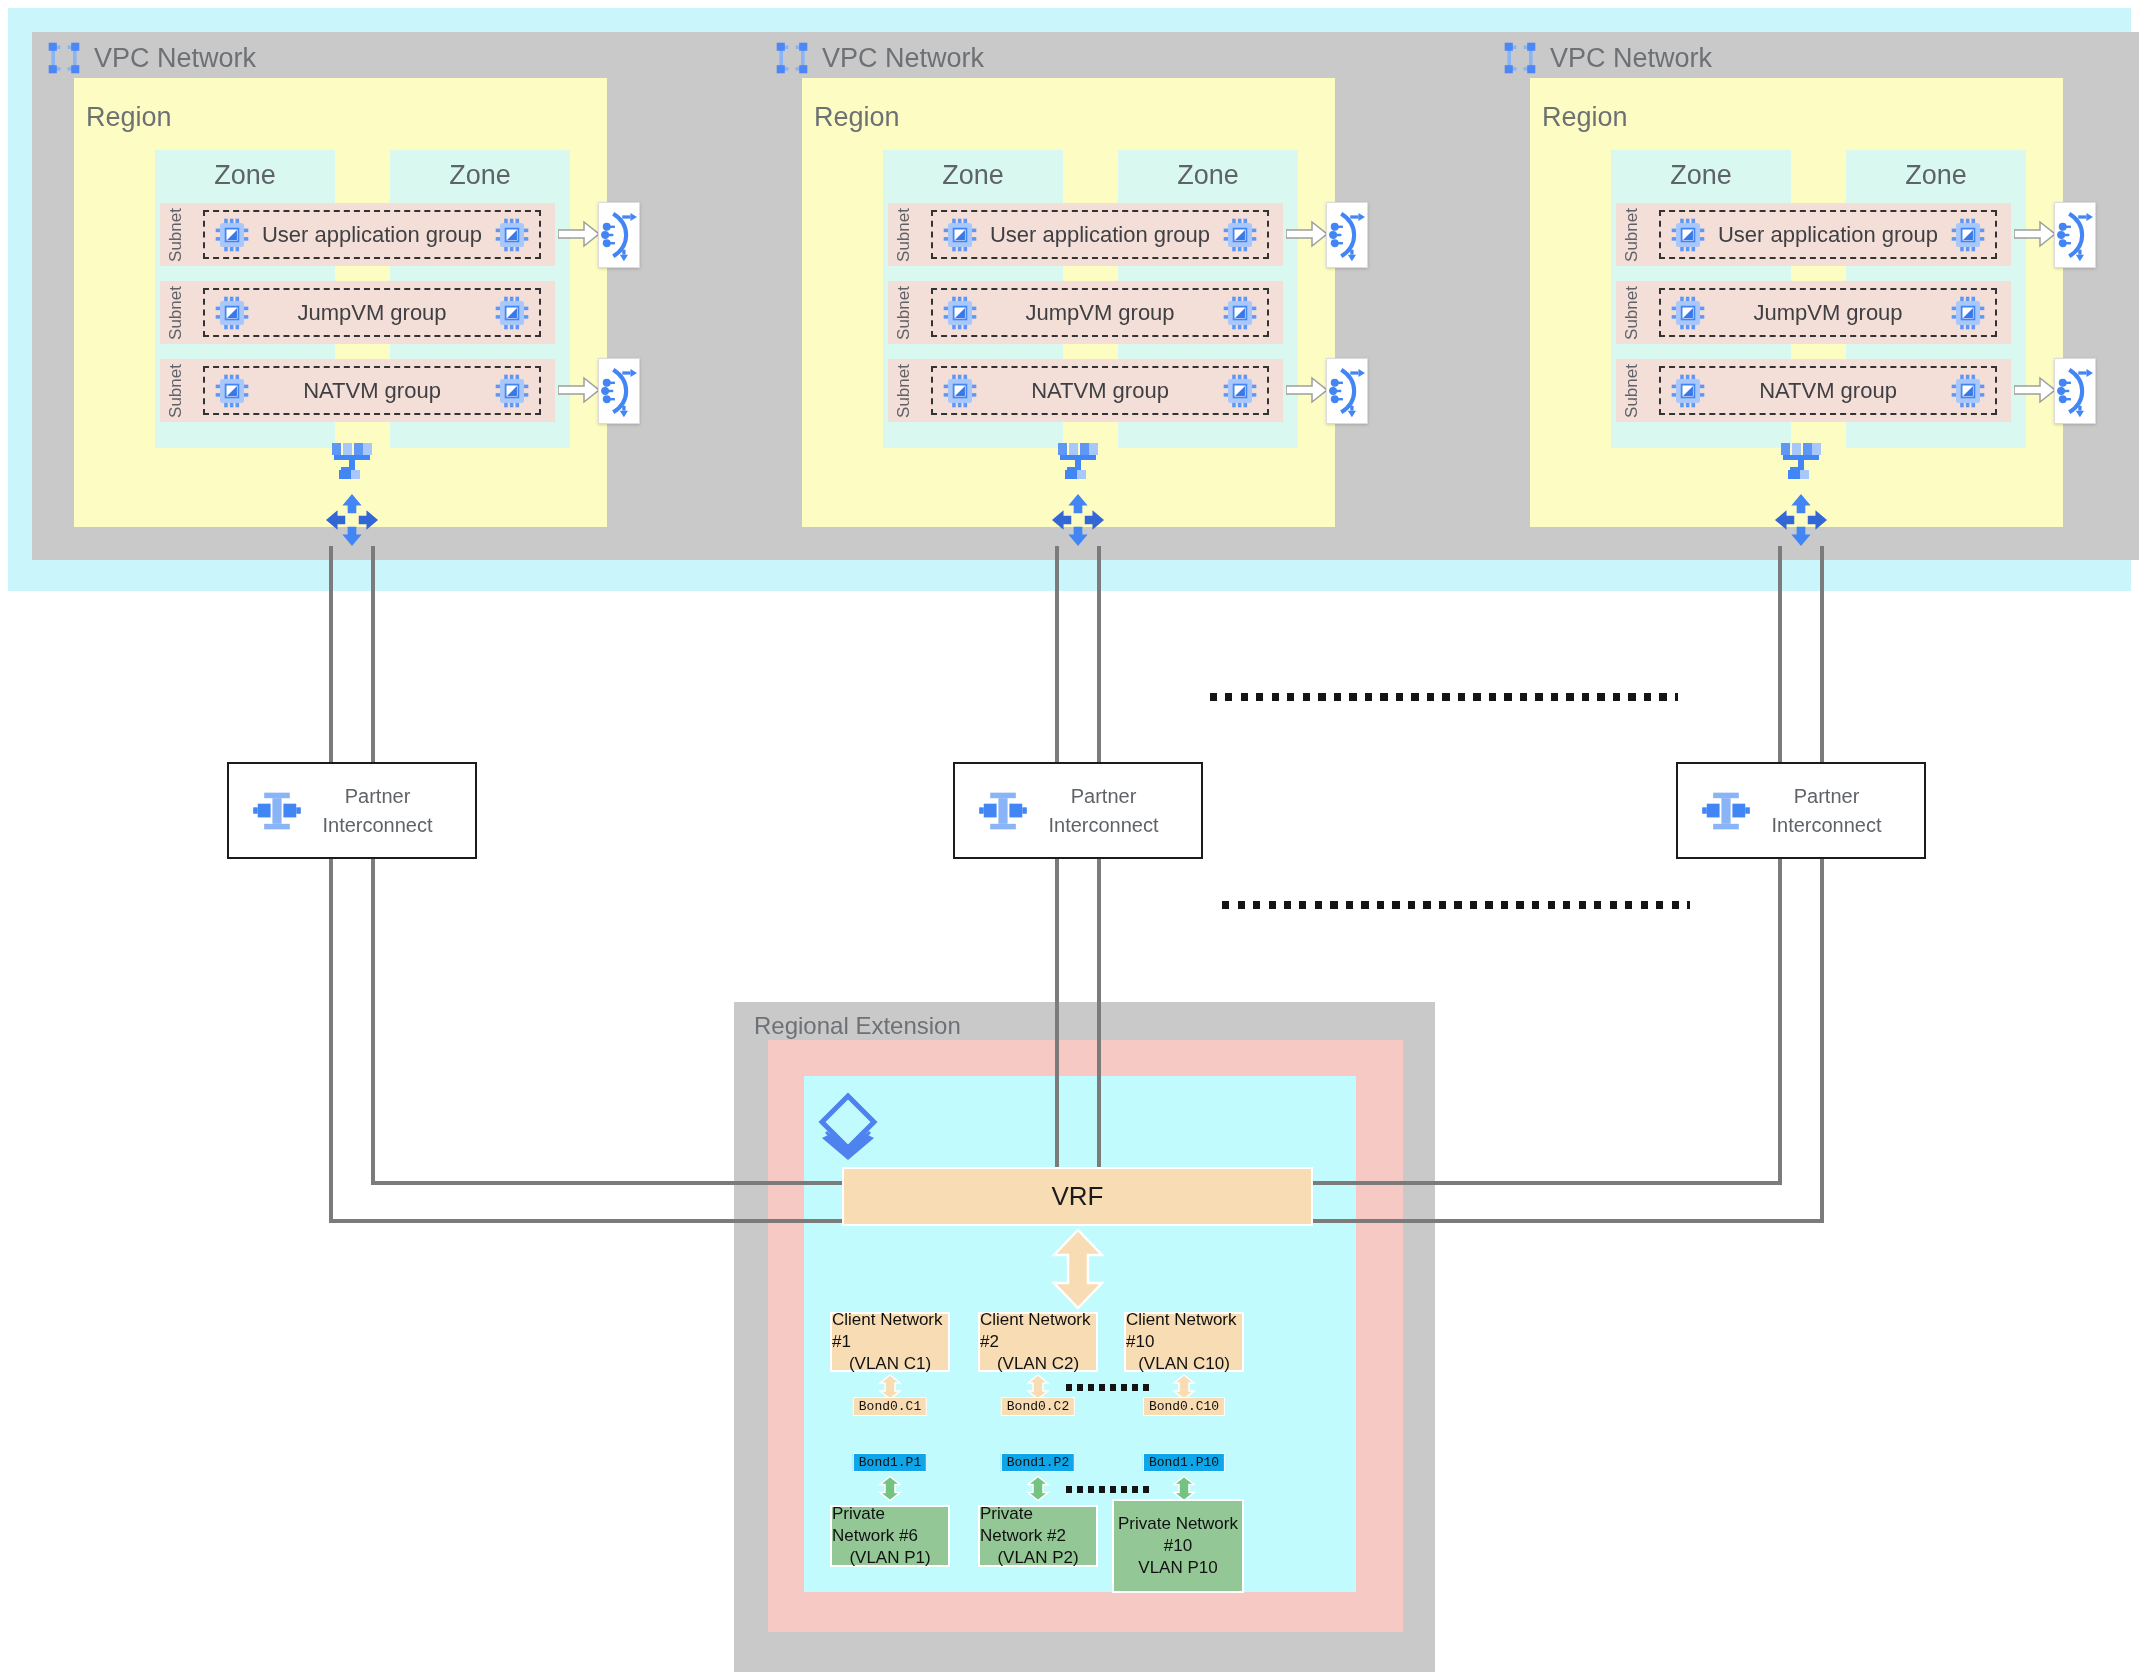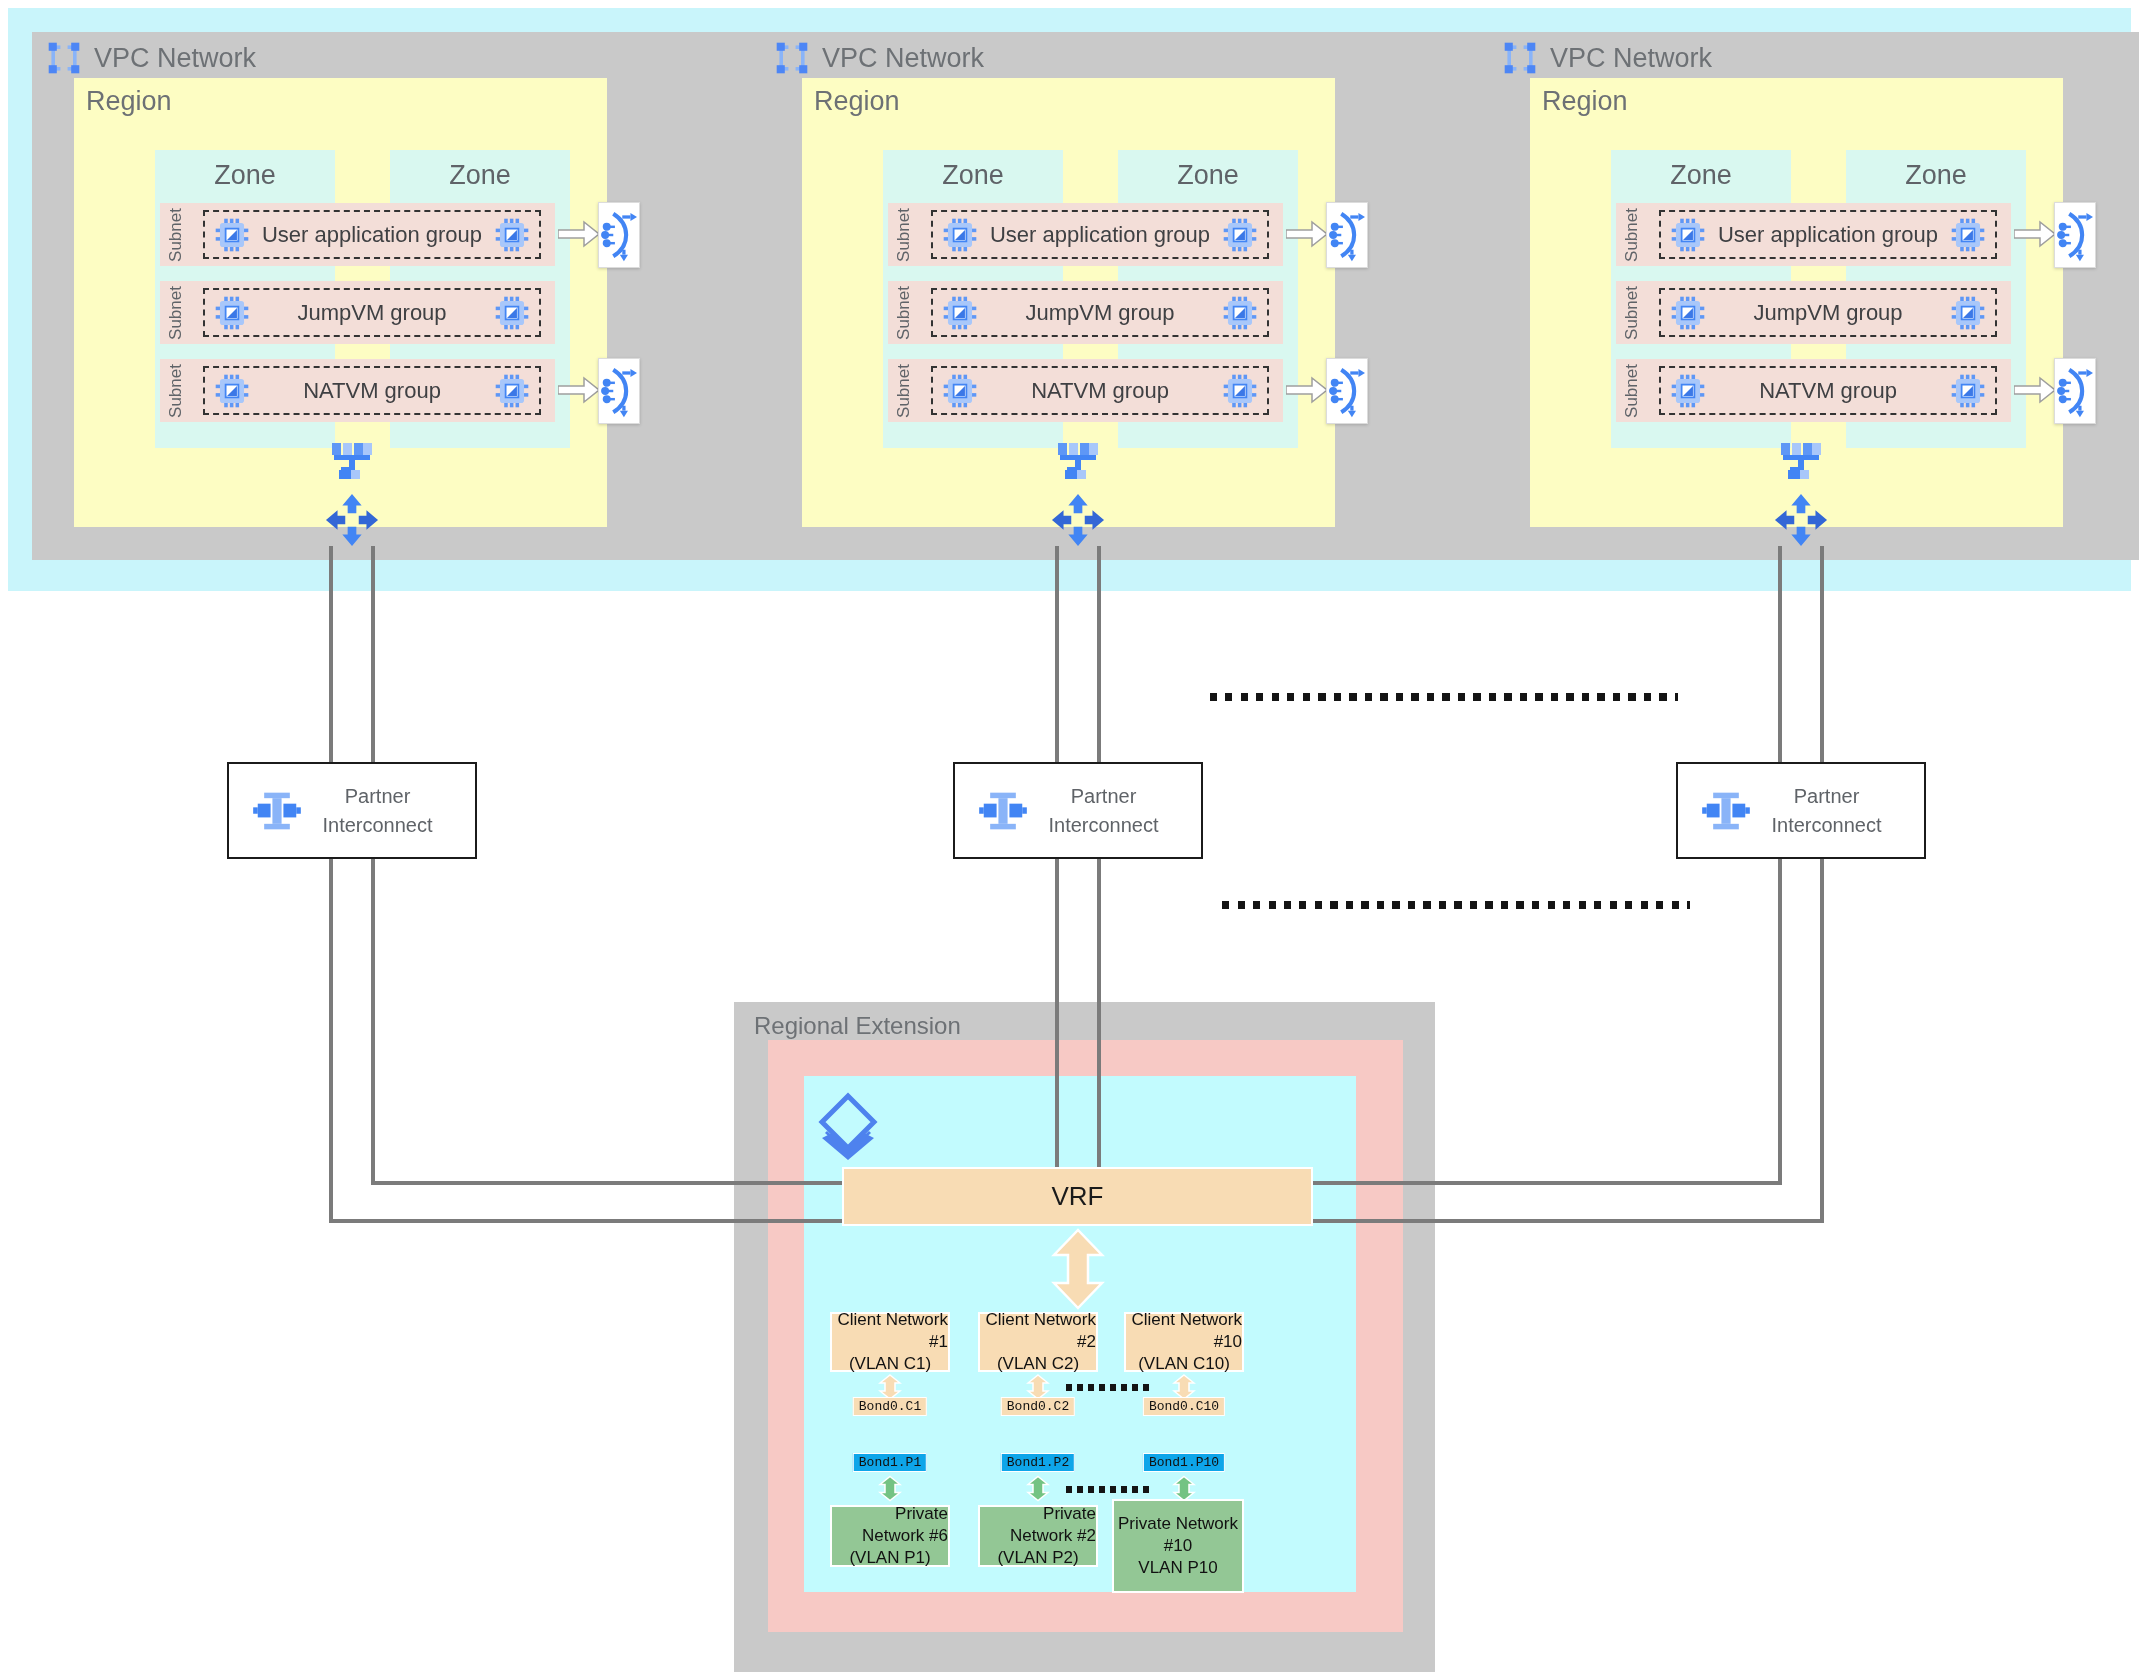--- a/index.html
+++ b/index.html
@@ -14,7 +14,7 @@
   .vpc-head{position:absolute;left:14px;top:6px;height:40px;display:flex;align-items:center;gap:12px;}
   .vpc-title{font-size:27px;color:#6d7175;}
   .region{position:absolute;left:42px;top:46px;width:533px;height:449px;background:#fdfdc3;}
-  .region-label{position:absolute;left:12px;top:8px;font-size:27px;color:#6d7175;}
+  .region-label{position:absolute;left:12px;top:24px;font-size:27px;color:#6d7175;}
   .zone{position:absolute;top:72px;width:180px;height:298px;background:#d9f8f0;}
   .zone-label{margin-top:10px;text-align:center;font-size:27px;color:#5f6368;}
   .srow{position:absolute;left:128px;width:395px;height:63px;background:#f3ded8;}

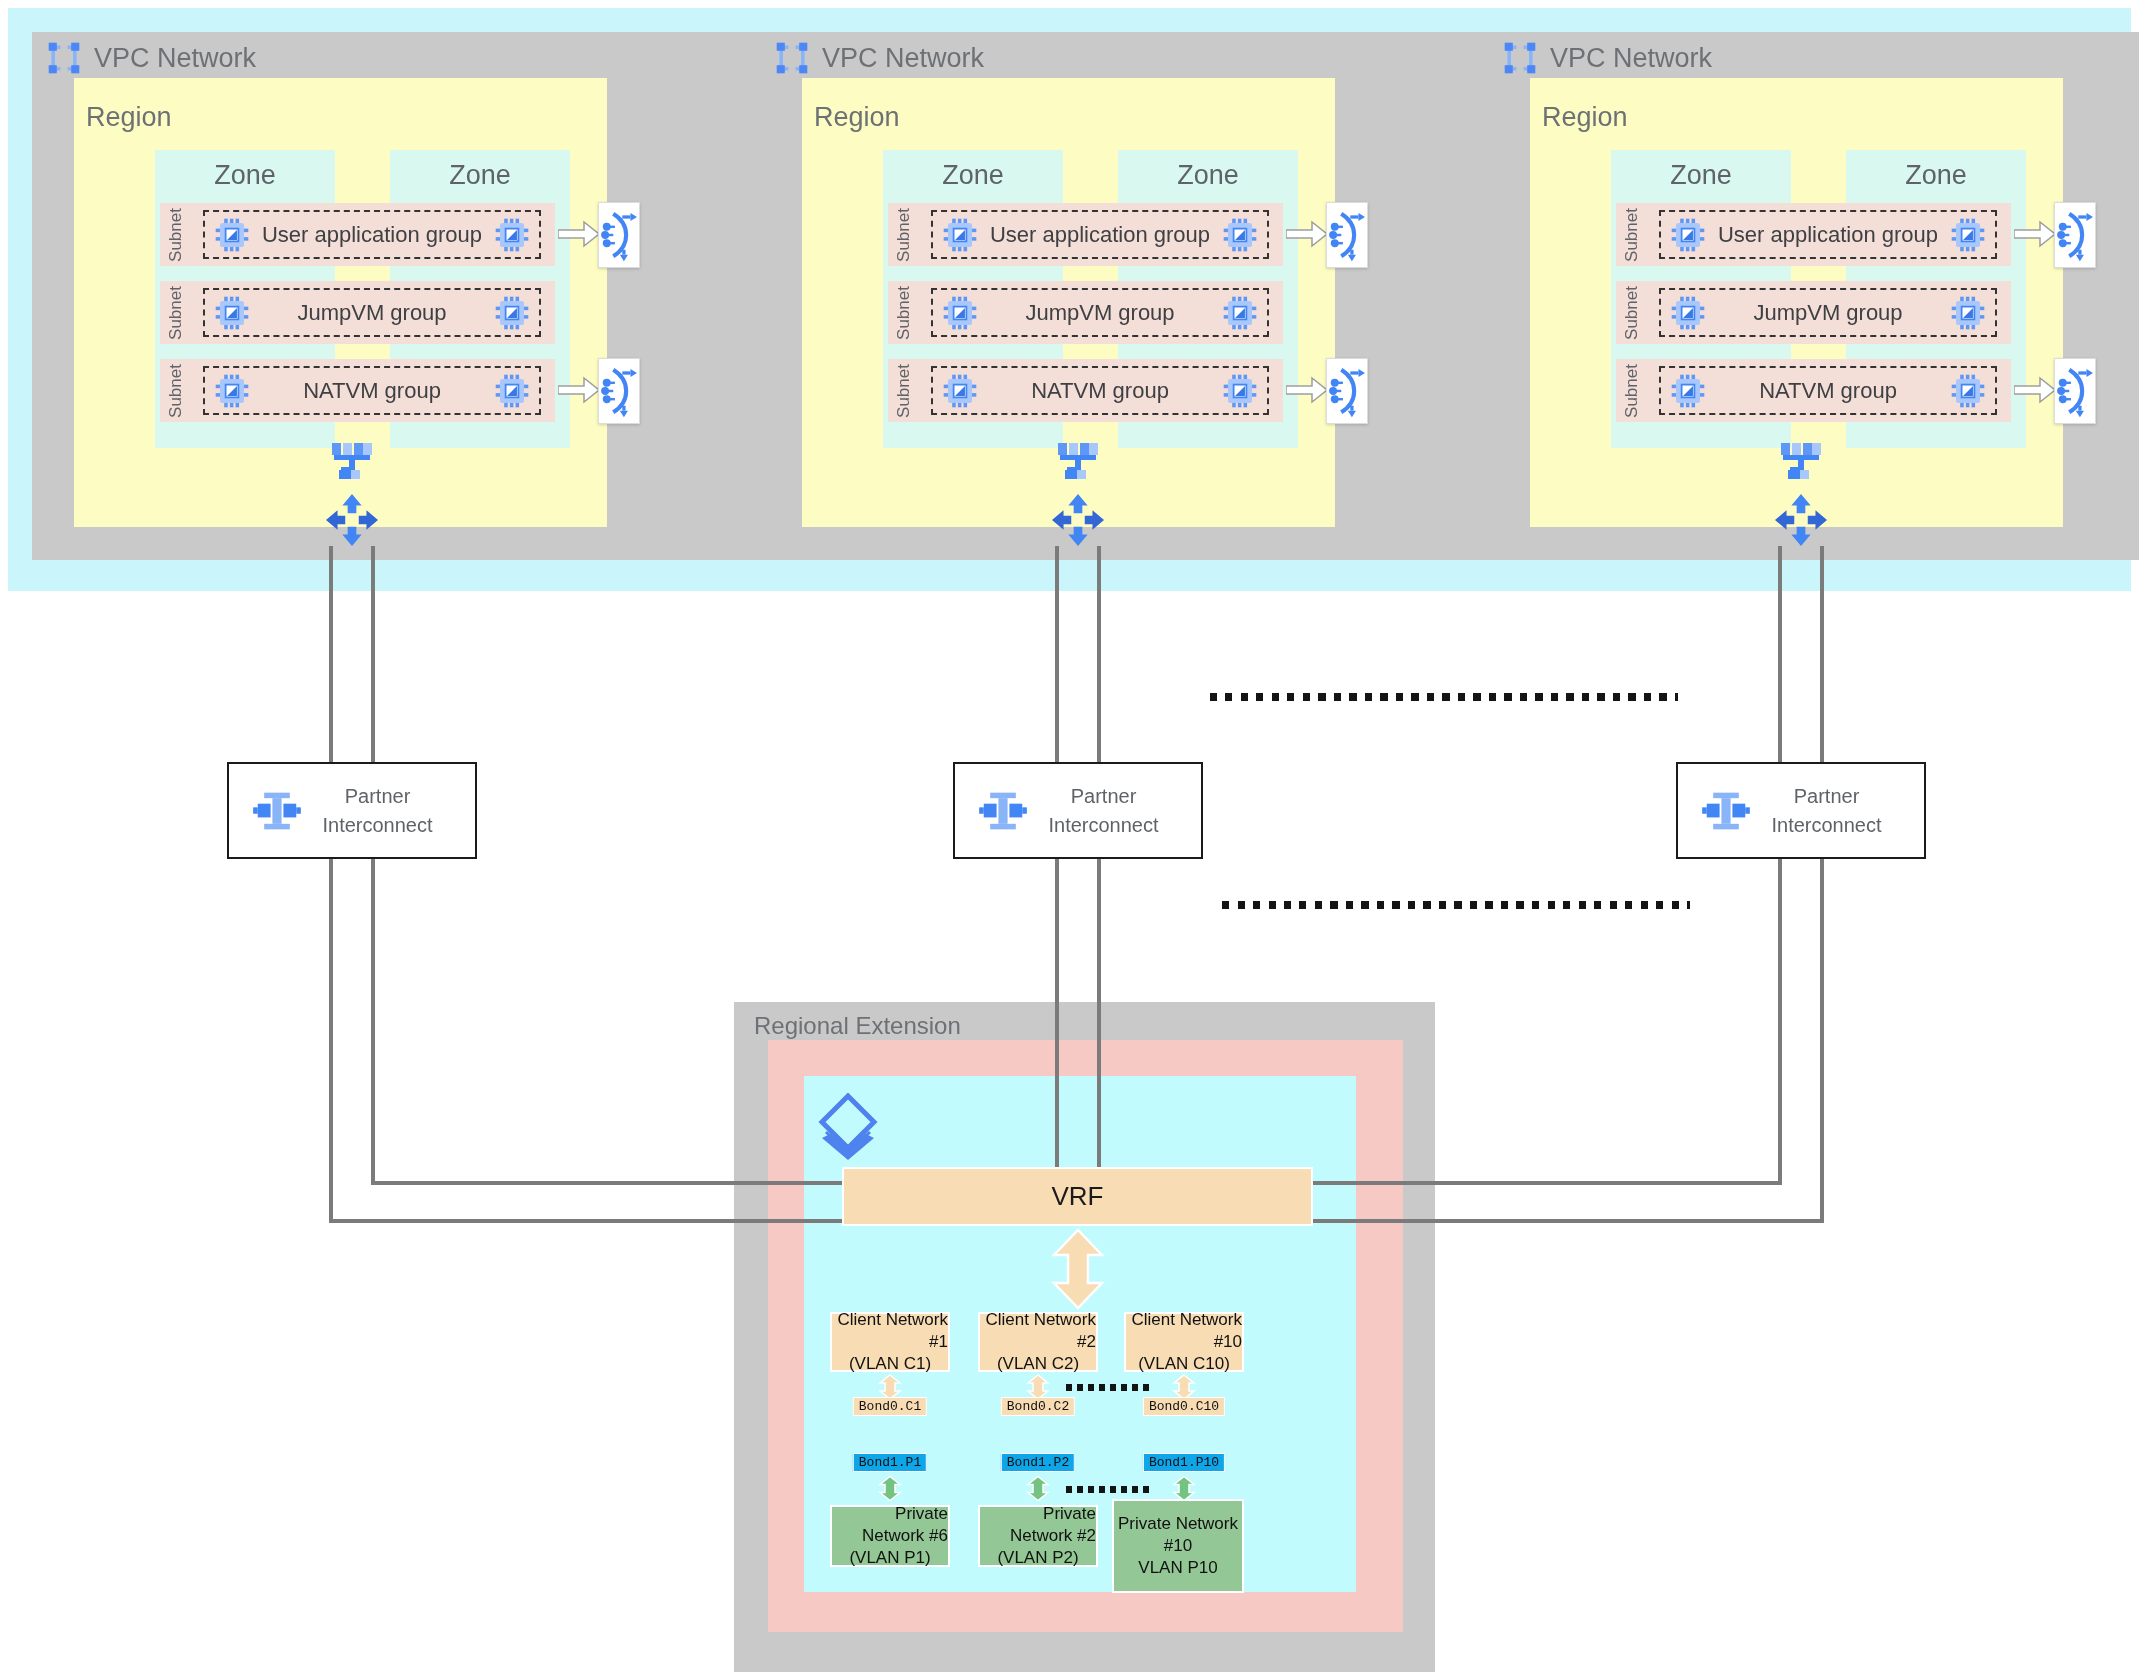--- a/index.html
+++ b/index.html
@@ -48,7 +48,7 @@
   .vrf{position:absolute;left:842px;top:1167px;width:471px;height:59px;background:#f8dcb4;border:2.5px solid #fff;
        box-sizing:border-box;display:flex;align-items:center;justify-content:center;font-size:26px;color:#1b1b1b;z-index:6;}
   .netbox{position:absolute;box-sizing:border-box;border:2px solid #fff;display:flex;flex-direction:column;
-          align-items:center;justify-content:center;text-align:right;font-size:17px;color:#111;line-height:1.3;z-index:7;}
+          align-items:center;justify-content:center;text-align:left;font-size:17px;color:#111;line-height:1.3;z-index:7;}
   .client{background:#f8dcb4;top:1312px;width:120px;height:60px;}
   .private{background:#93c795;}
   .bondlab{position:absolute;transform:translateX(-50%);padding:1px 5px;font-size:13px;color:#111;

